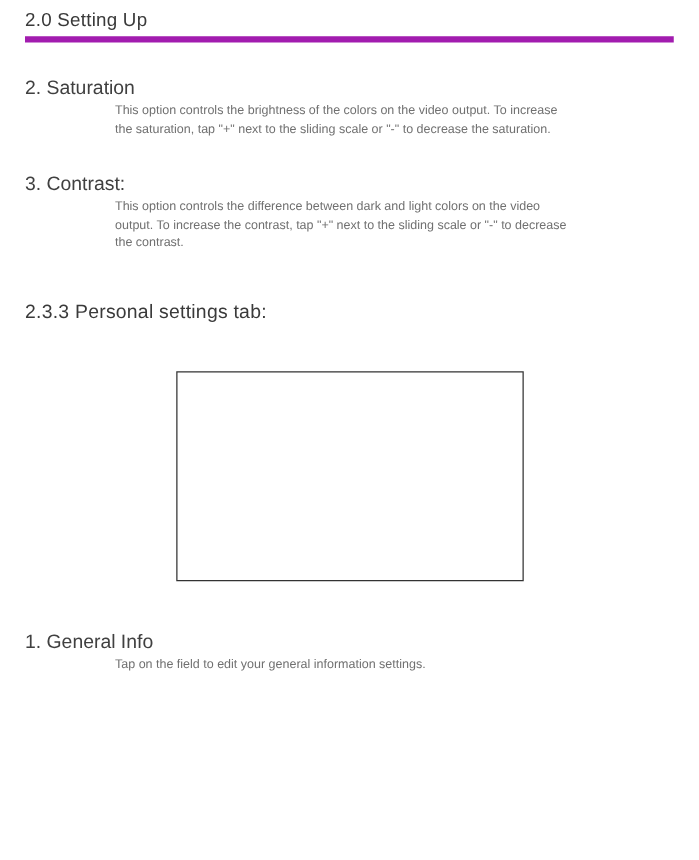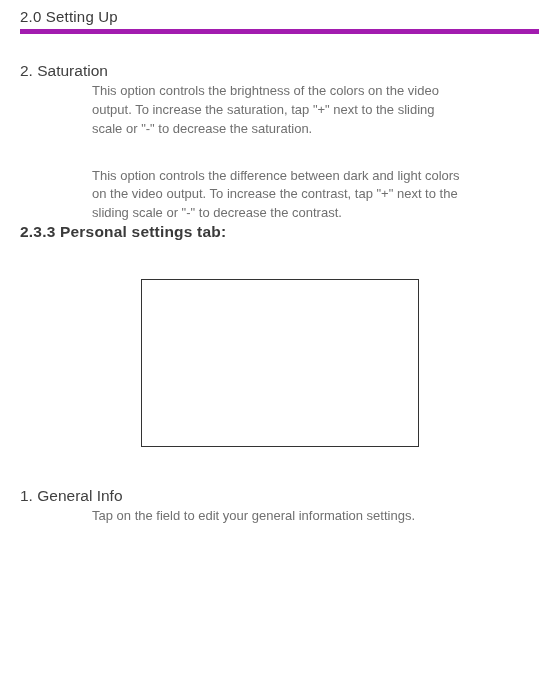--- a/index.html
+++ b/index.html
@@ -30,7 +30,7 @@
     margin-bottom: 2px;
   }
   .item-body {
-    font-size: 13px;
+    font-size: 10px;
     color: #707070;
     font-weight: 300;
     margin-left: 72px;

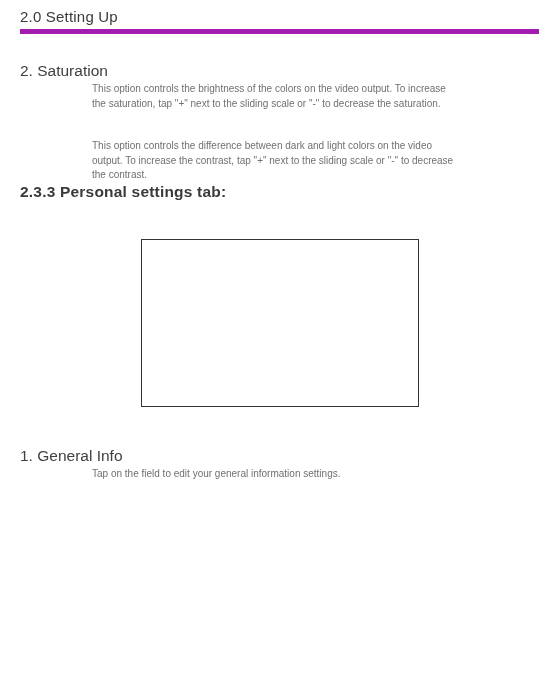--- a/index.html
+++ b/index.html
@@ -64,6 +64,7 @@
 </div>
 
 <div class="section">
+  <div class="item-title">3. Contrast:</div>
   <div class="item-body">This option controls the difference between dark and light colors on the video output.  To increase the contrast, tap "+" next to the sliding scale or "-" to decrease the contrast.</div>
 </div>
 

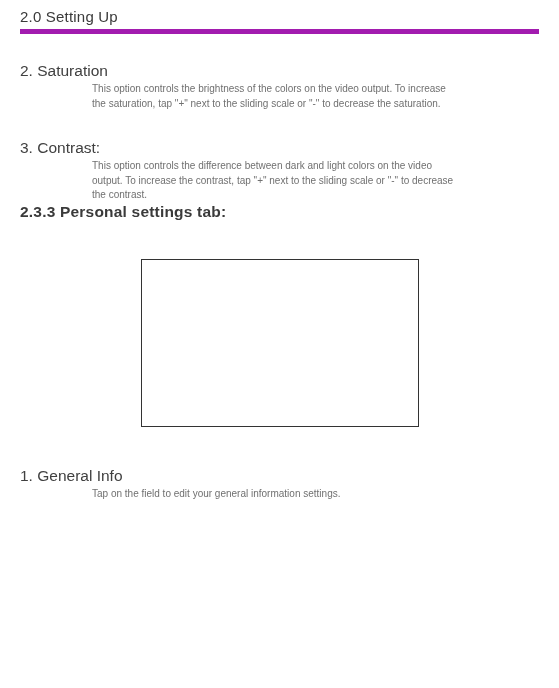--- a/index.html
+++ b/index.html
@@ -40,7 +40,8 @@
   .subsection-title {
     font-size: 15.5px;
     color: #3a3a3a;
-    font-weight: 700;
+    font-weight: 400;
+    margin-top: 38px;
     letter-spacing: 0.2px;
   }
   .image-box {

